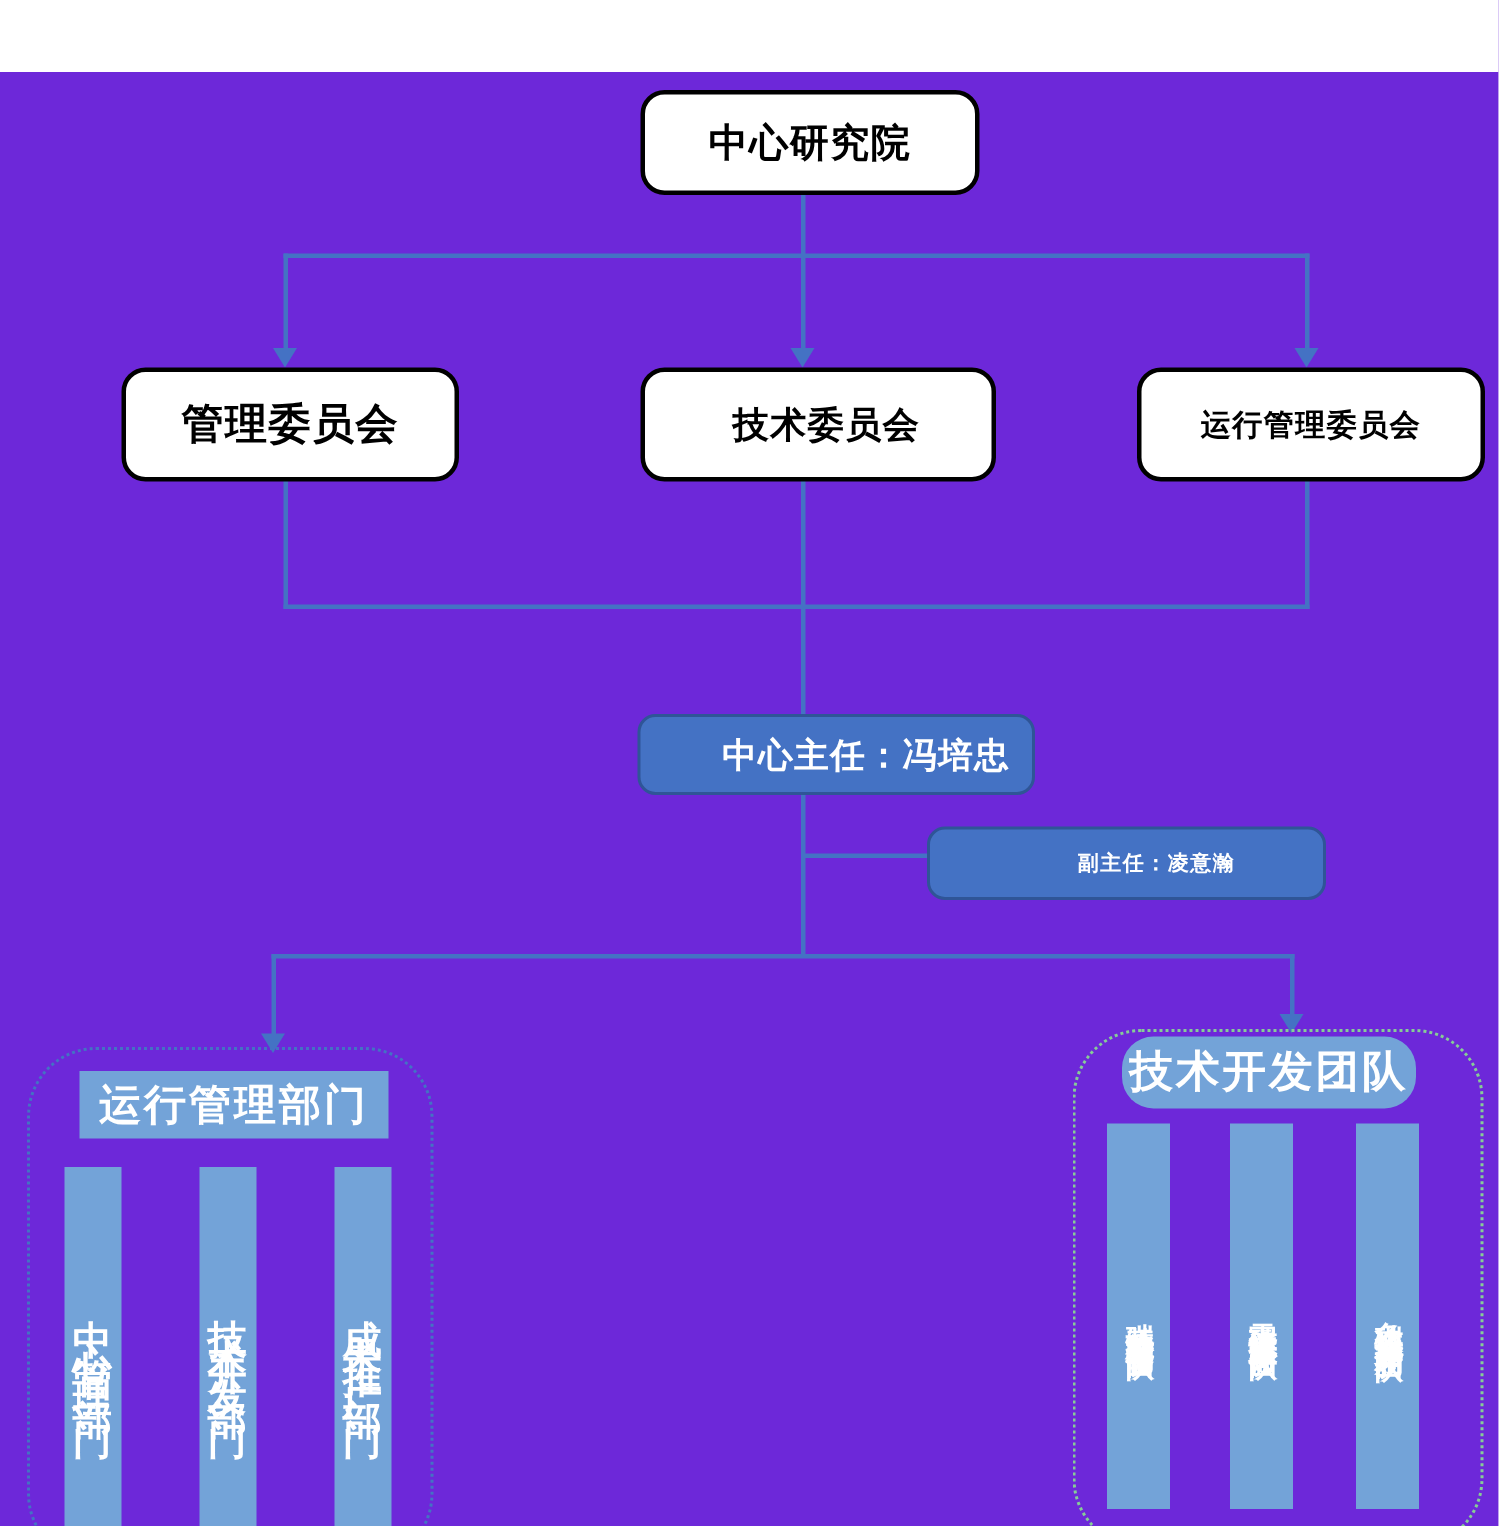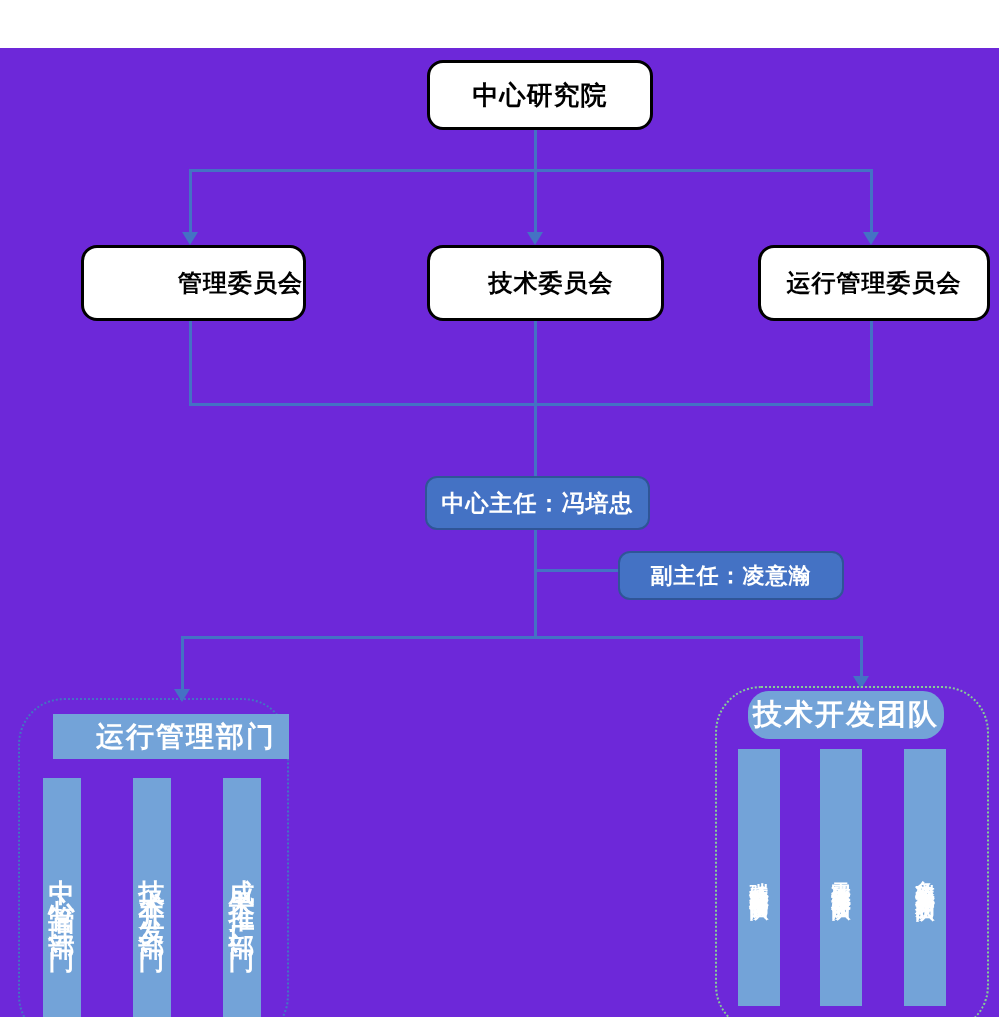--- a/index.html
+++ b/index.html
@@ -62,7 +62,7 @@
     <span>中心研究院</span>
   </div>
 
-  <div class="node" style="left:81px;top:197px;width:219px;height:70px;font-size:24px;justify-content:flex-end;">
+  <div class="node" style="left:81px;top:197px;width:219px;height:70px;font-size:28px;">
     <span>管理委员会</span>
   </div>
   <div class="node" style="left:427px;top:197px;width:220px;height:70px;font-size:24px;padding-left:11px;">

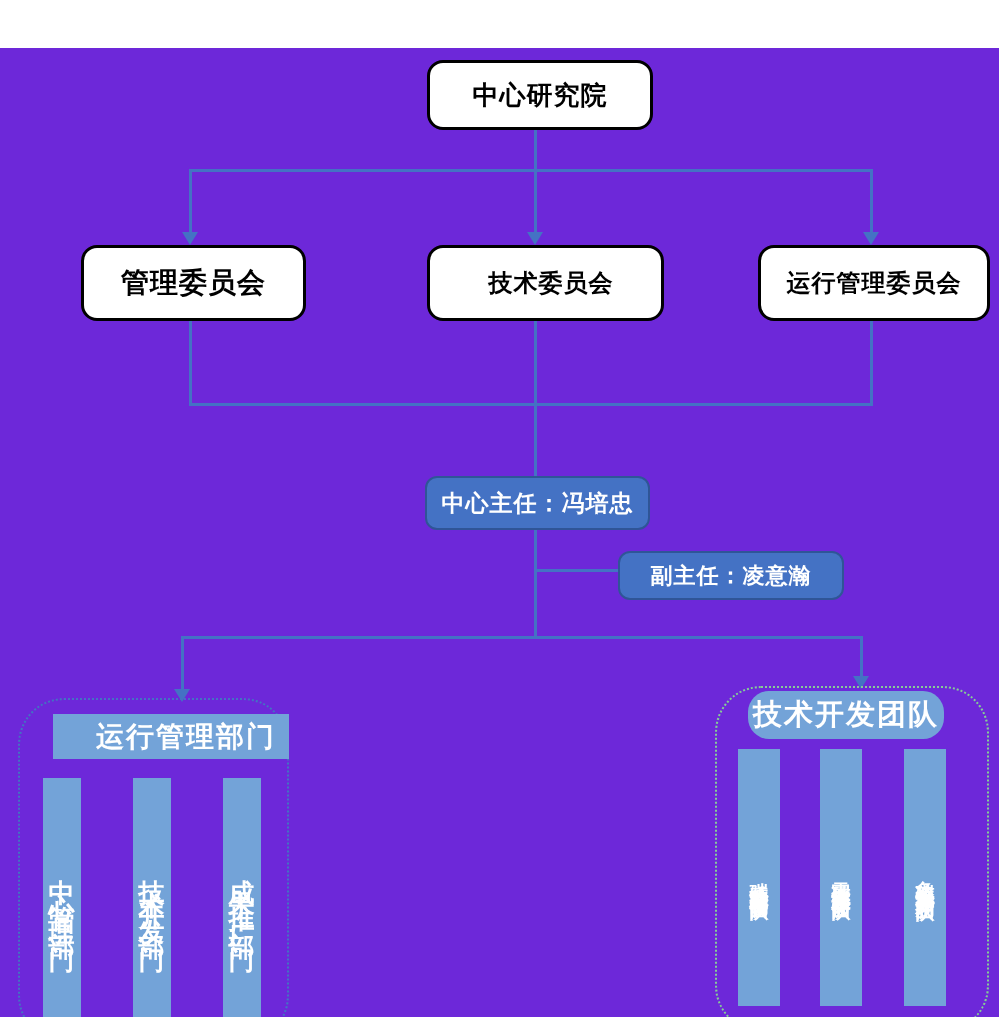--- a/index.html
+++ b/index.html
@@ -68,7 +68,7 @@
   <div class="node" style="left:427px;top:197px;width:220px;height:70px;font-size:24px;padding-left:11px;">
     <span>技术委员会</span>
   </div>
-  <div class="node" style="left:758px;top:197px;width:226px;height:70px;font-size:24px;">
+  <div class="node" style="left:758px;top:197px;width:226px;height:70px;font-size:20px;">
     <span>运行管理委员会</span>
   </div>
 

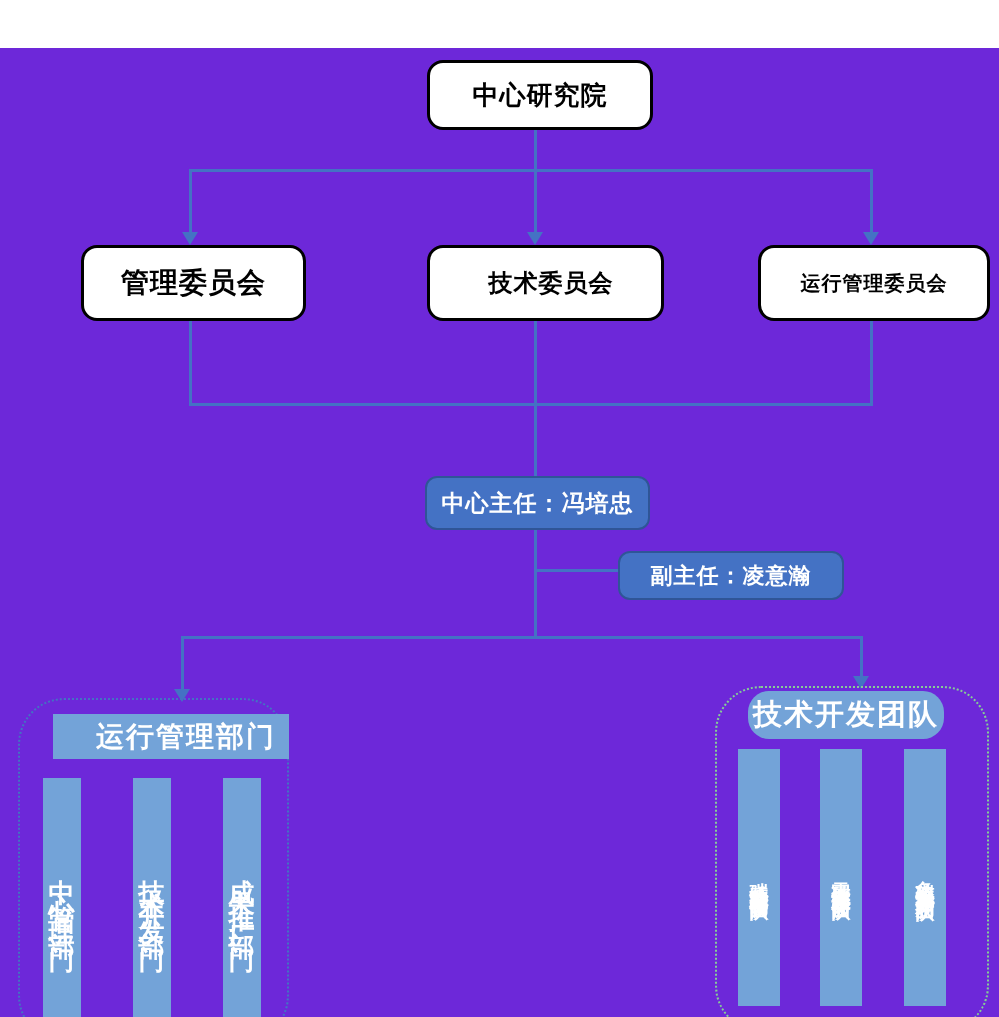--- a/index.html
+++ b/index.html
@@ -21,7 +21,7 @@
     font-weight:bold;color:#000;letter-spacing:1px;}
   .leader{position:absolute;display:flex;align-items:center;justify-content:center;
     background:var(--leader-fill);border:2px solid var(--leader-border);border-radius:12px;
-    color:#fff;font-weight:bold;letter-spacing:1px;}
+    color:#fff;font-weight:bold;letter-spacing:1px;padding-left:40px;}
   .group{position:absolute;border-radius:46px;background:transparent;}
   .group-left{border:2px dotted var(--left-dash);}
   .group-right{border:2px dotted var(--right-dash);}

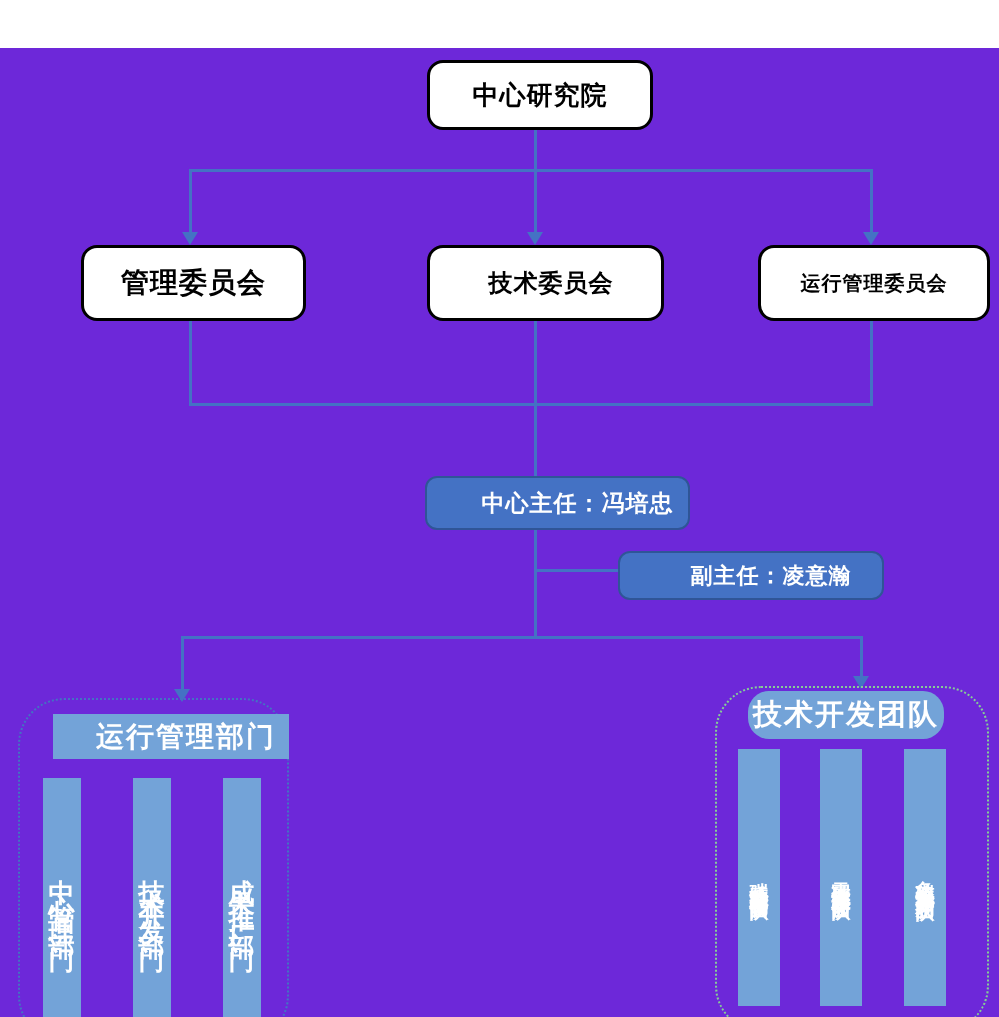--- a/index.html
+++ b/index.html
@@ -75,7 +75,7 @@
   <div class="leader" style="left:425px;top:428px;width:221px;height:50px;font-size:23px;">
     <span>中心主任：冯培忠</span>
   </div>
-  <div class="leader" style="left:618px;top:503px;width:222px;height:45px;font-size:22px;">
+  <div class="leader" style="left:618px;top:503px;width:222px;height:45px;font-size:14px;">
     <span>副主任：凌意瀚</span>
   </div>
 

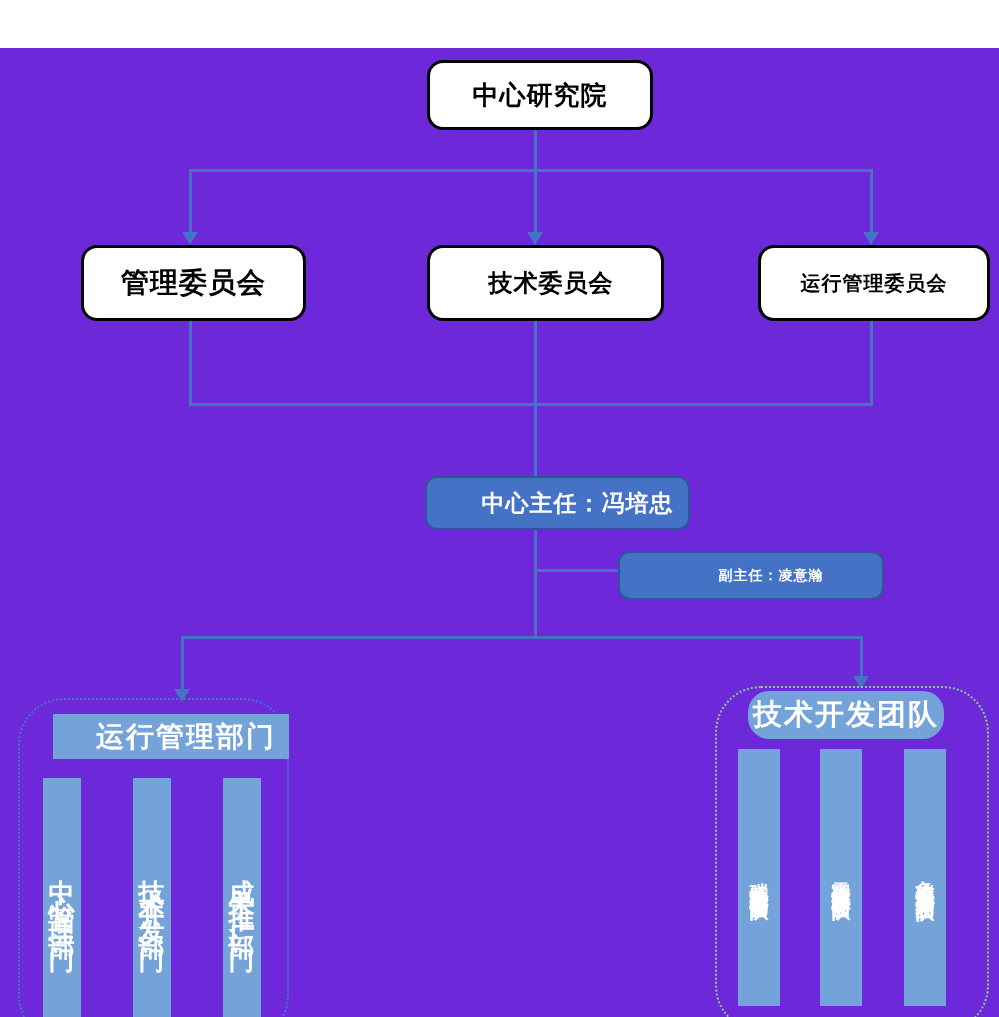--- a/index.html
+++ b/index.html
@@ -80,7 +80,7 @@
   </div>
 
   <div class="group group-left" style="left:18px;top:650px;width:267px;height:340px;"></div>
-  <div class="group-header" style="left:53px;top:666px;width:206px;height:45px;font-size:28px;padding-left:30px;">
+  <div class="group-header" style="left:53px;top:666px;width:206px;height:45px;font-size:28px;">
     <span>运行管理部门</span>
   </div>
   <div class="vcol vcol-left" style="left:43px;top:730px;height:240px;">中心管理部门</div>

